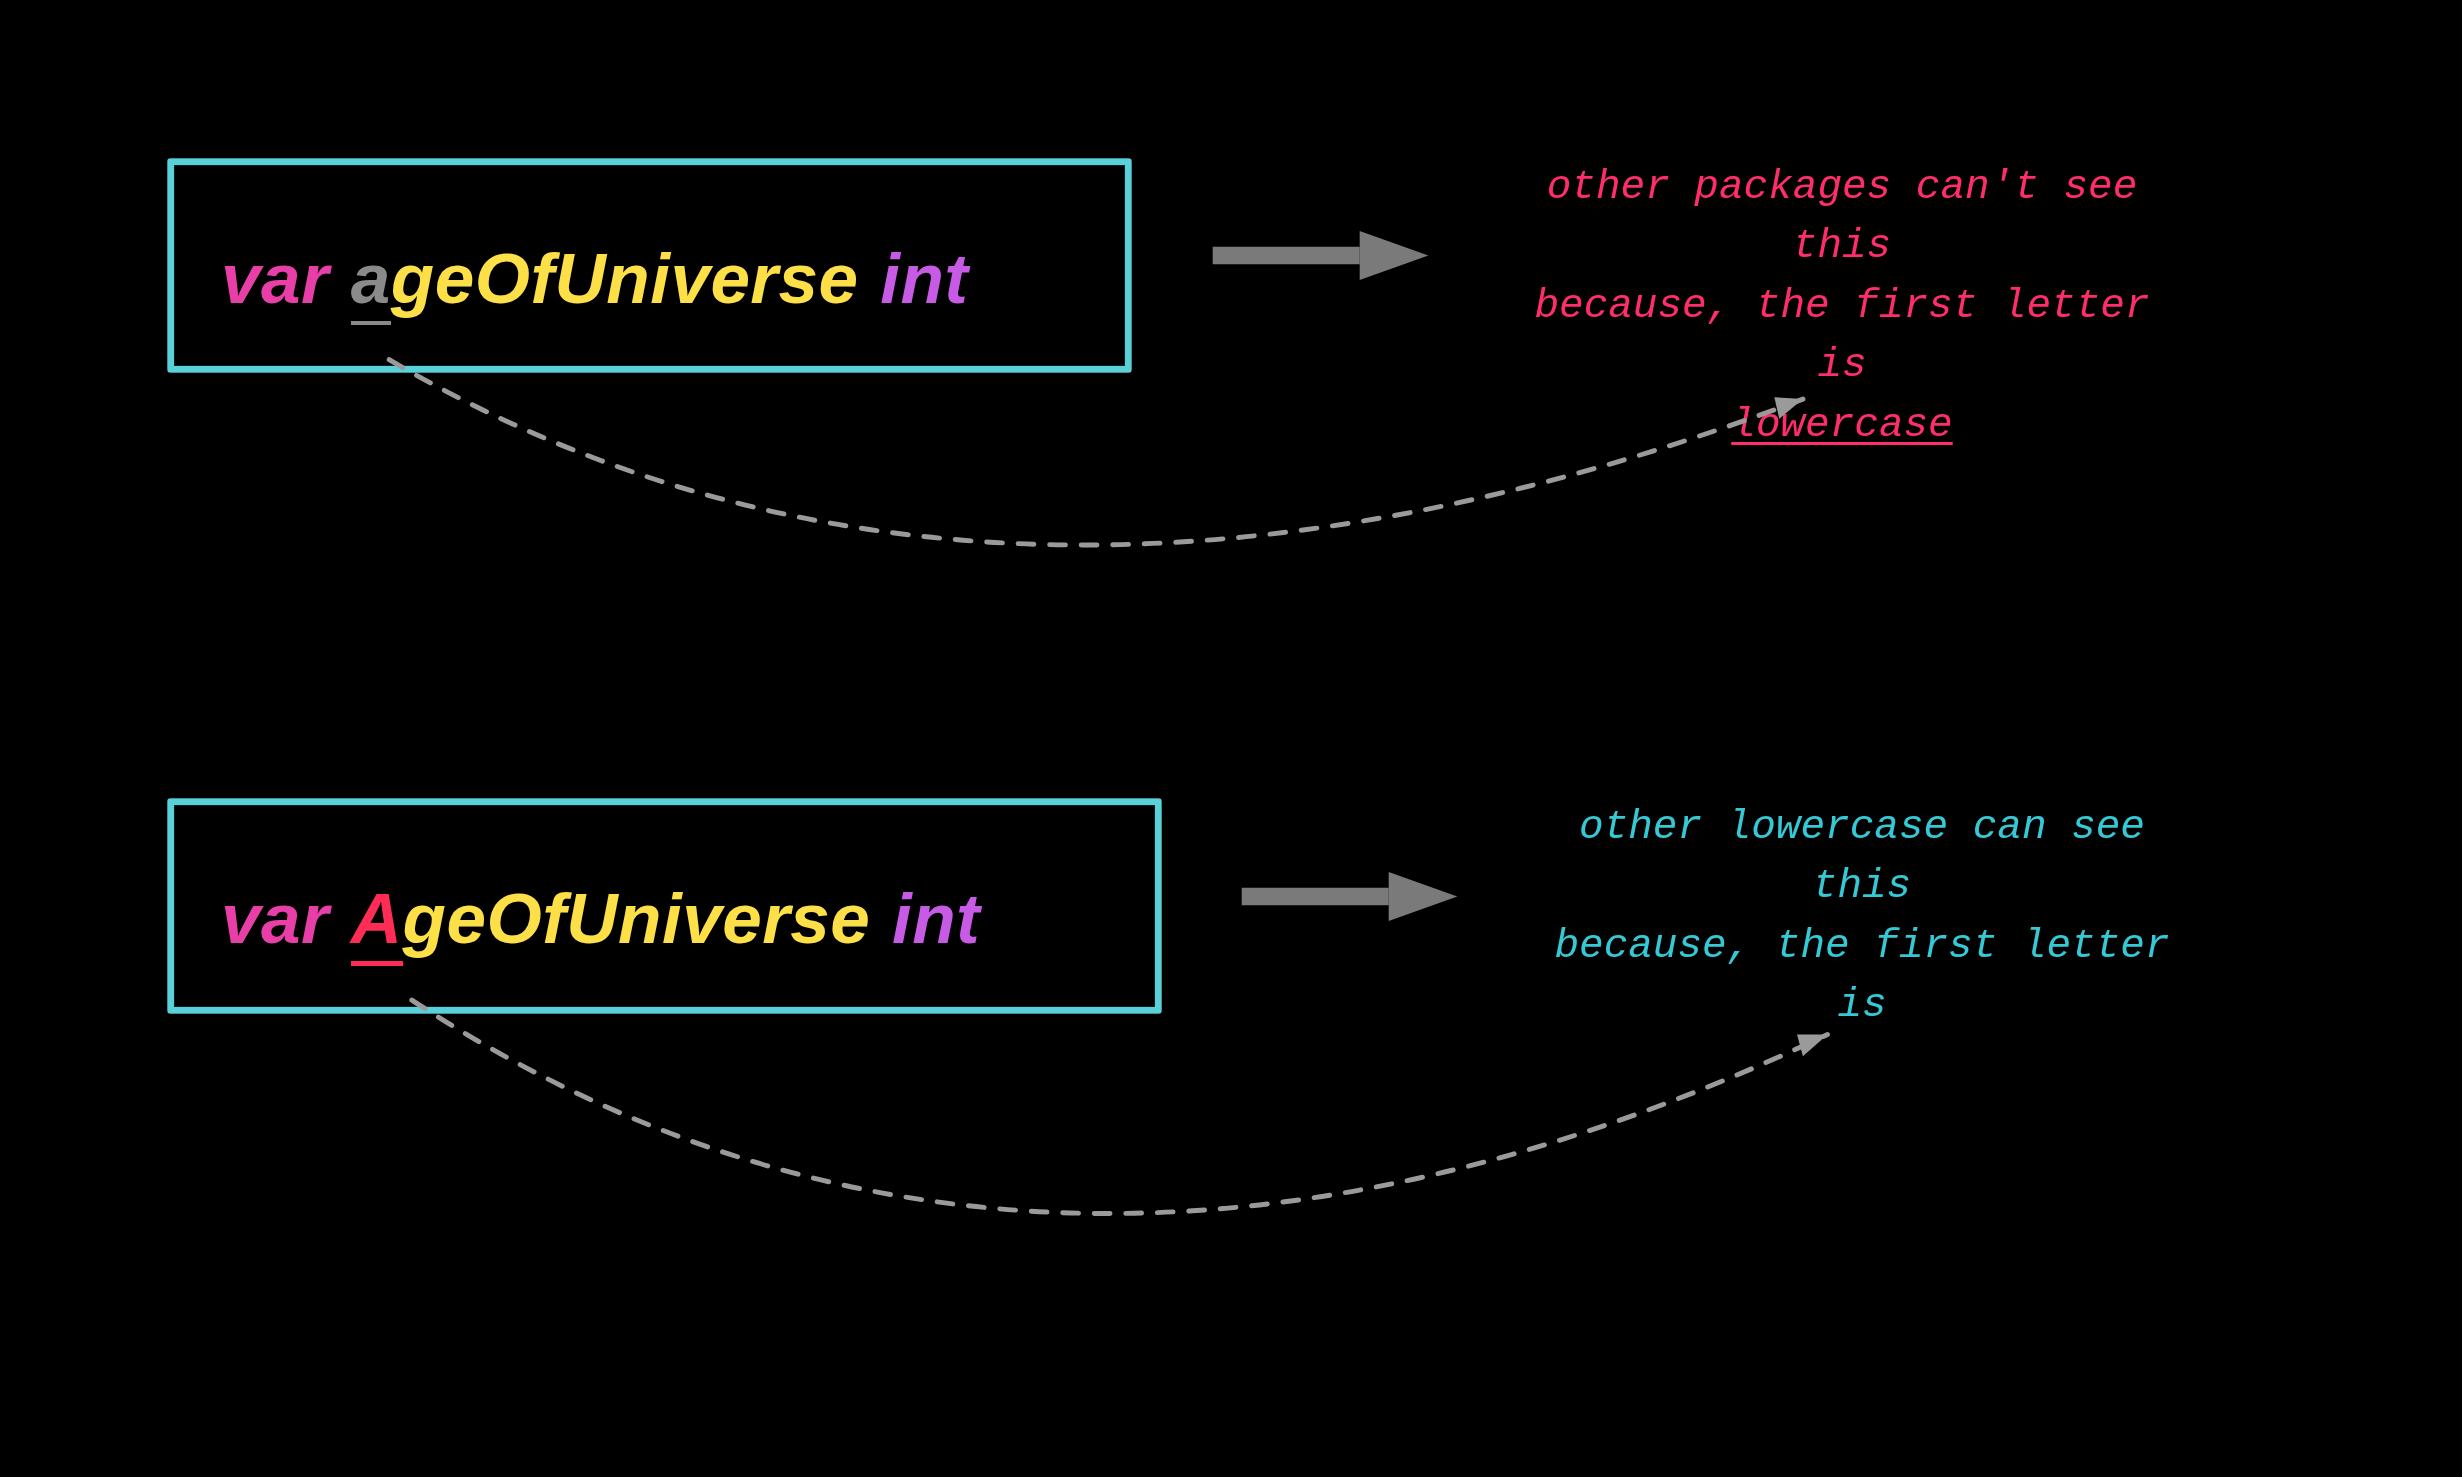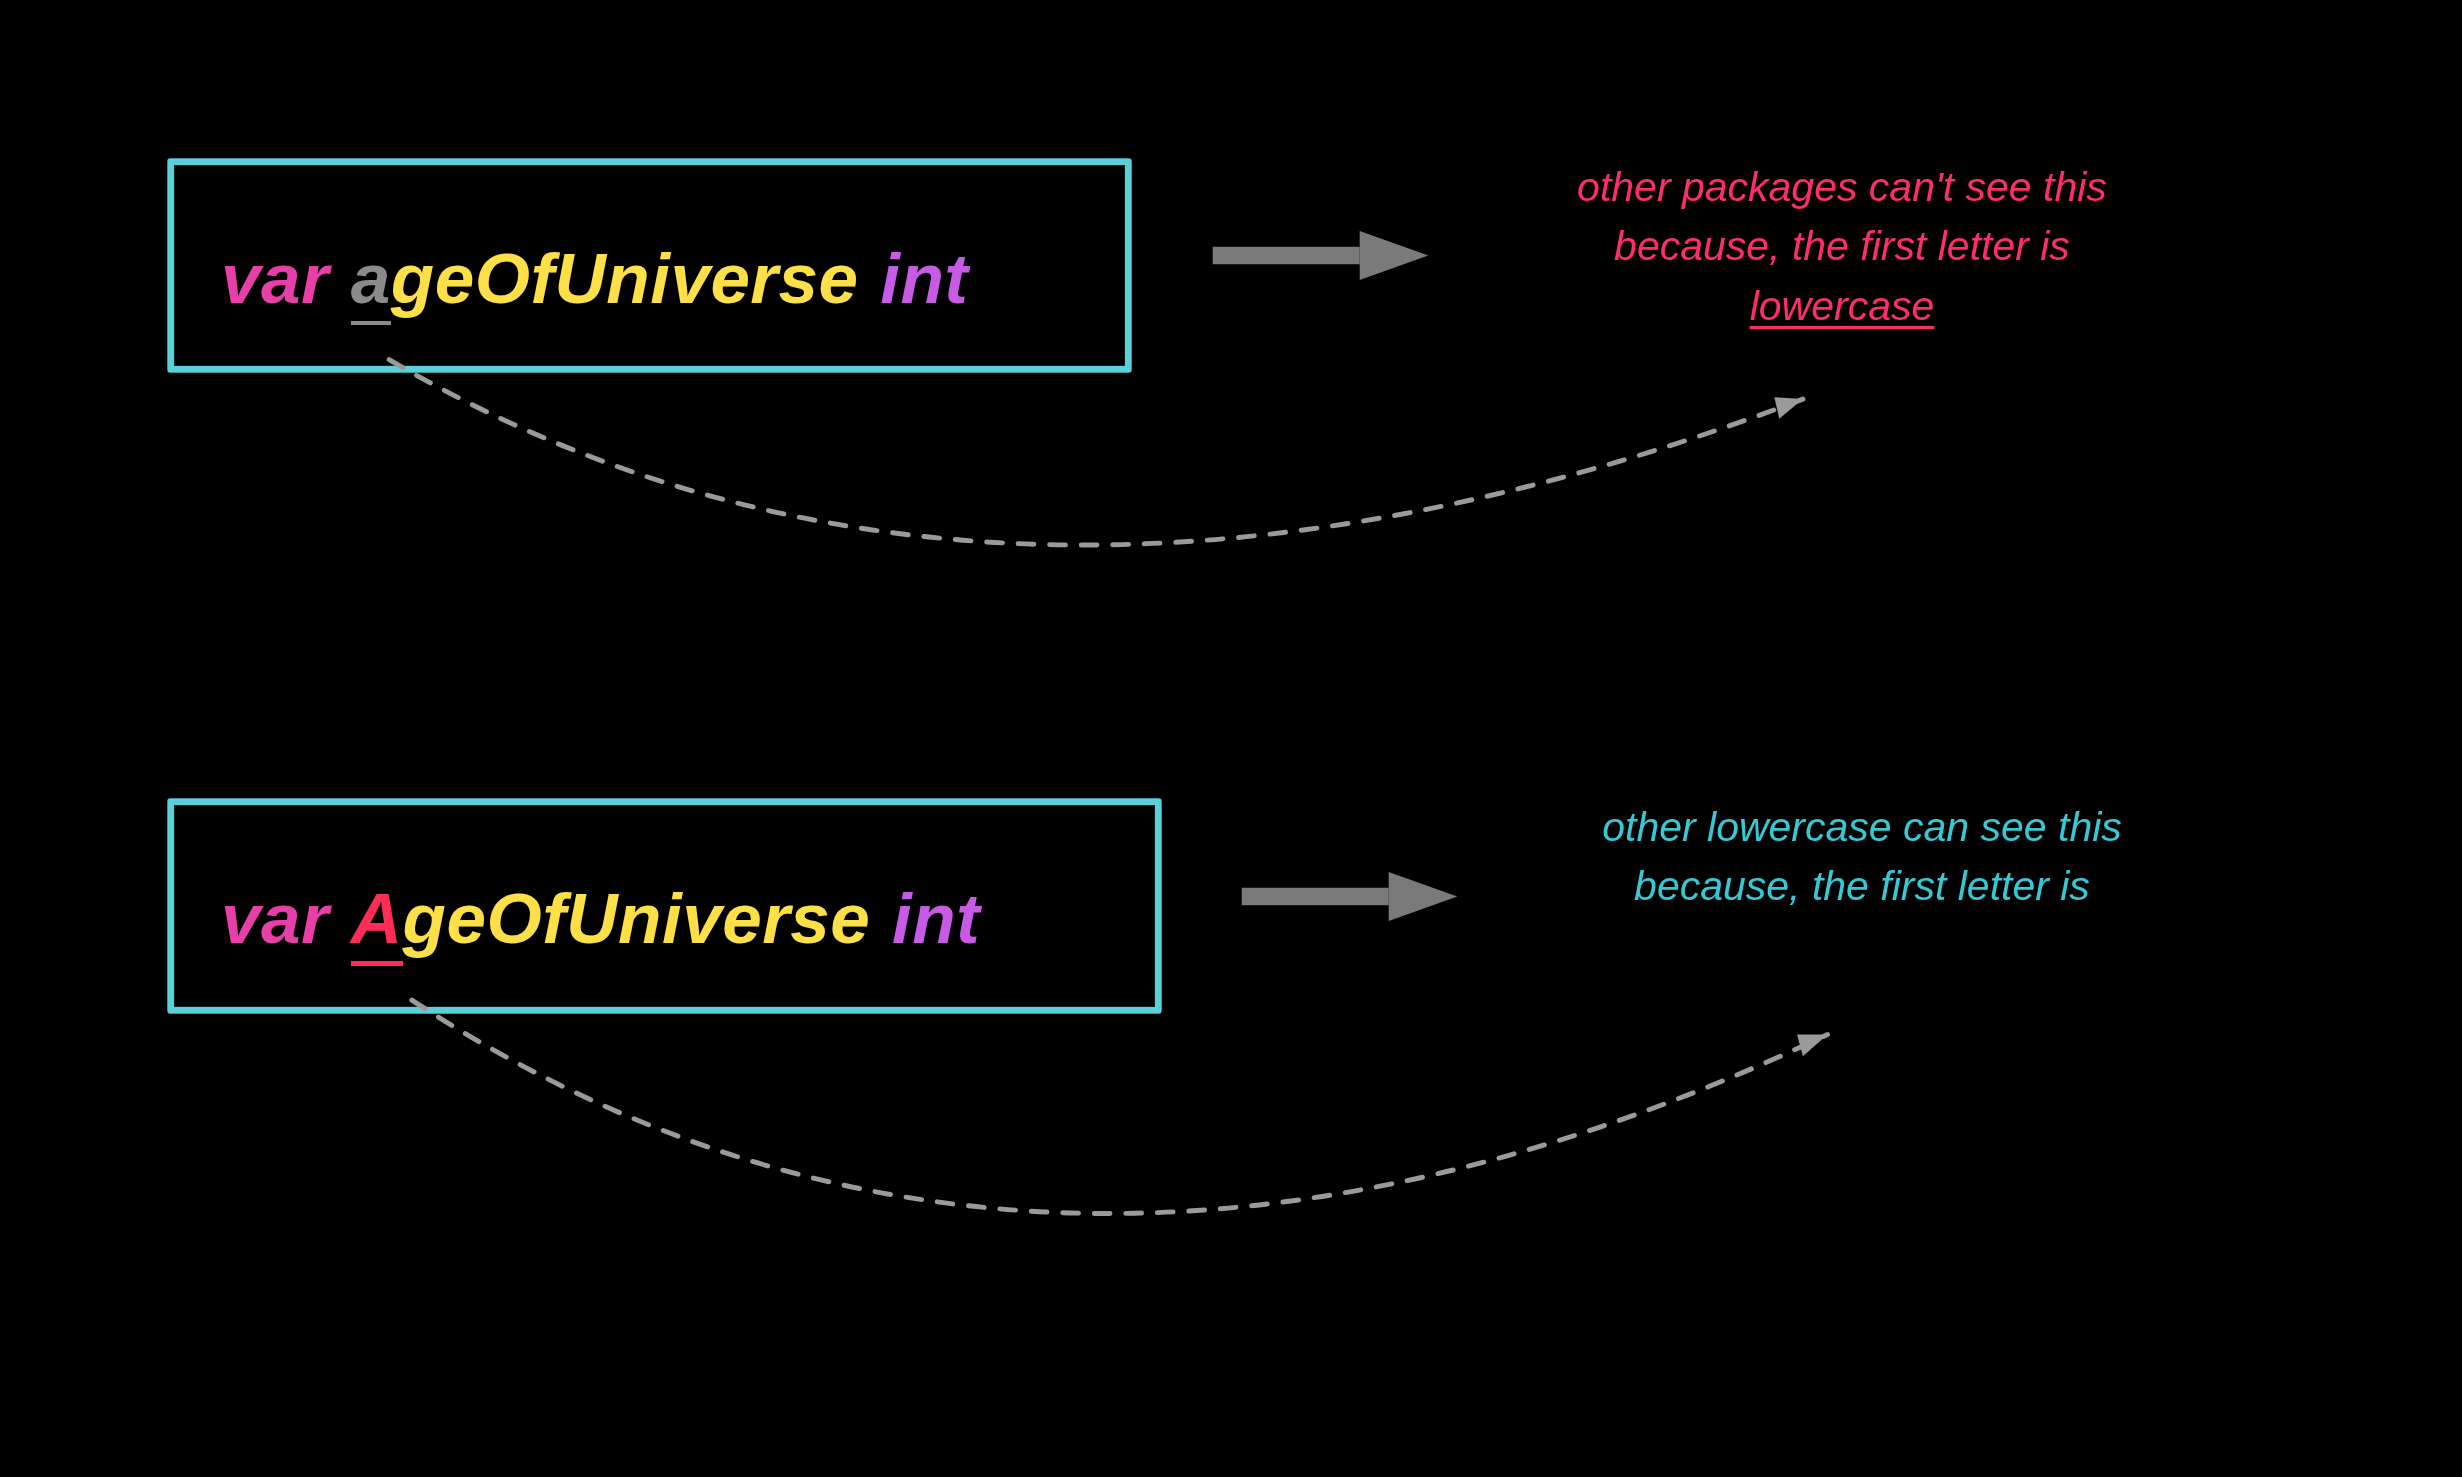--- a/index.html
+++ b/index.html
@@ -47,6 +47,7 @@
     font-size: 41px;
     line-height: 1.45;
     font-style: italic;
+    font-family: Liberation Mono, monospace;
   }
   .note.red  { color: #ff2d6a; }
   .note.cyan { color: #35c9d6; }

